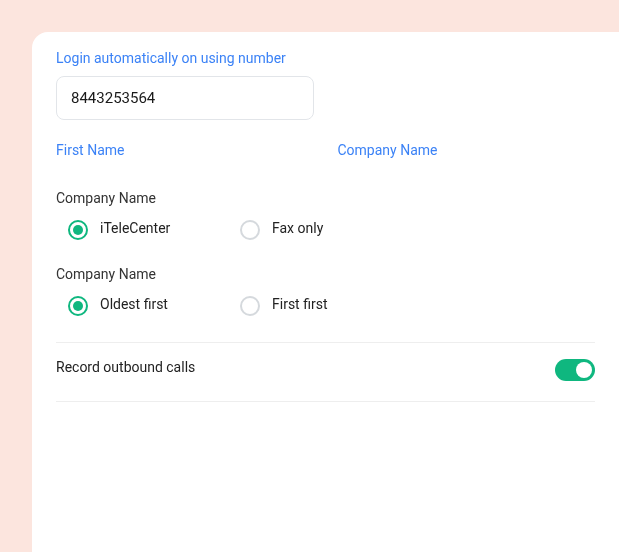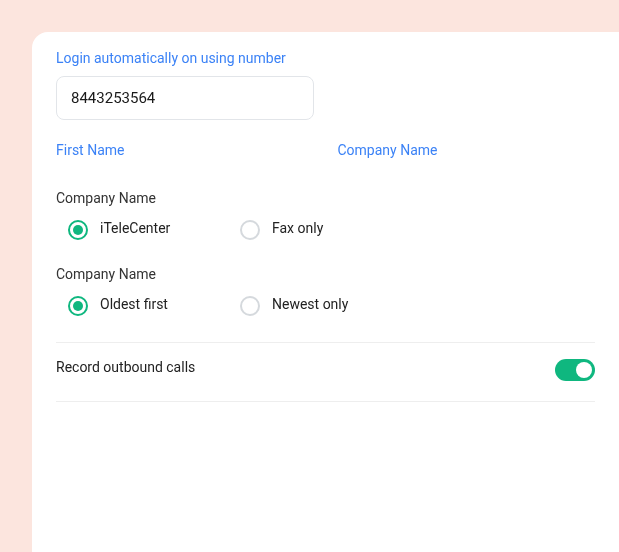--- a/index.html
+++ b/index.html
@@ -193,7 +193,7 @@
       </div>
       <div class="radio-item">
         <div class="radio"></div>
-        <span class="radio-label">Newest only</span>
+        <span class="radio-label">First first</span>
       </div>
     </div>
 

